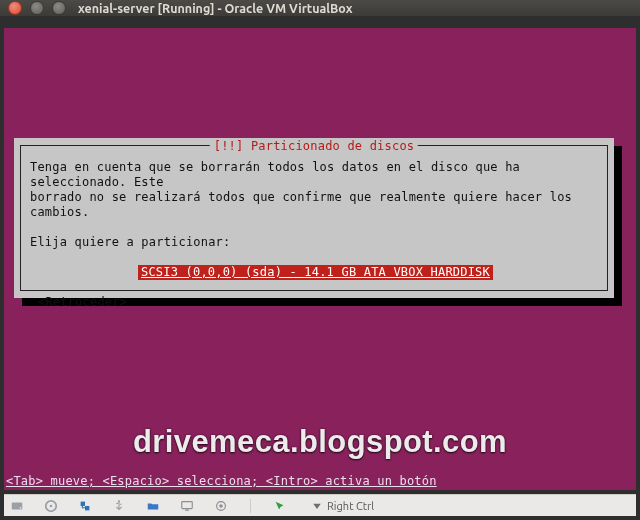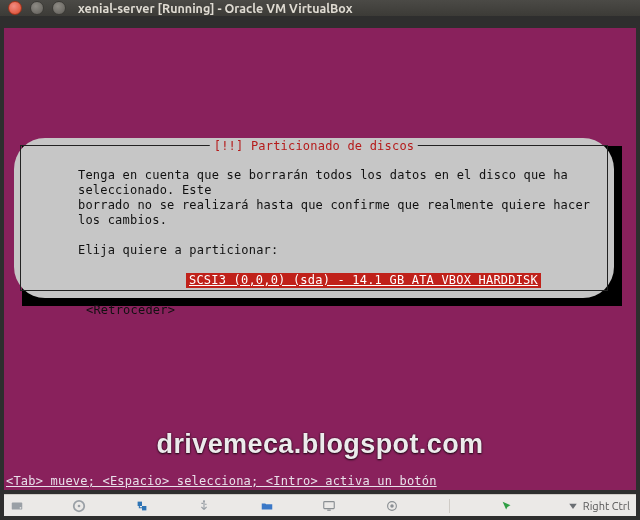--- a/index.html
+++ b/index.html
@@ -43,7 +43,6 @@
     font-size: 12px;
     line-height: 15px;
     letter-spacing: 0.2px;
-    border-radius: 31px;
   }
   .dialog-shadow {
     position: absolute;

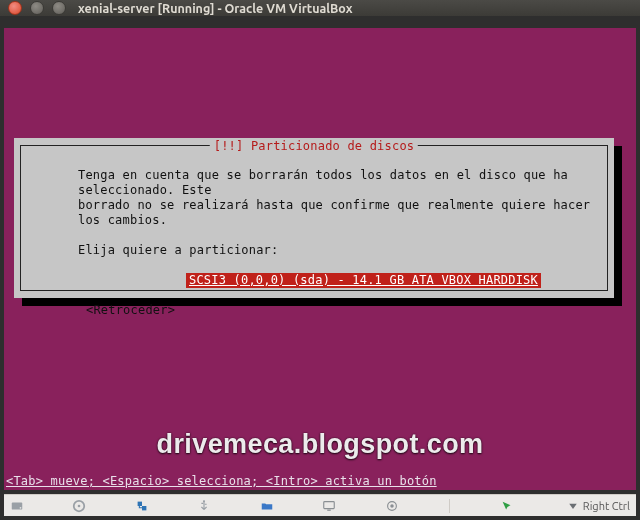--- a/index.html
+++ b/index.html
@@ -74,9 +74,8 @@
   }
   .dialog-body {
     position: absolute;
-    left: 16px; right: 16px; top: 30px;
+    left: 16px; right: 16px; top: 22px;
     color: #111;
-    margin-left: 48px;
   }
   .sel {
     background: #c0211a;

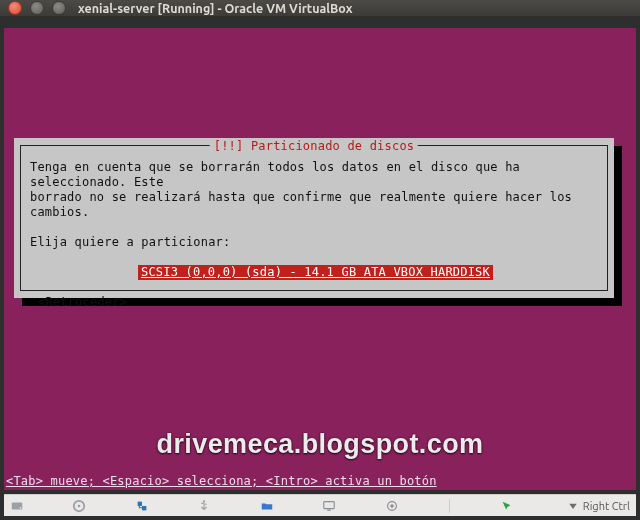--- a/index.html
+++ b/index.html
@@ -156,7 +156,7 @@
     <span class="dialog-title">[!!] Particionado de discos</span>
     <div class="dialog-body">
       <div>Tenga en cuenta que se borrarán todos los datos en el disco que ha seleccionado. Este</div>
-      <div>borrado no se realizará hasta que confirme que realmente quiere hacer los cambios.</div>
+      <div>borrado no se realizará todos que confirme que realmente quiere hacer los cambios.</div>
       <div style="height:15px"></div>
       <div>Elija quiere a particionar:</div>
       <div style="height:15px"></div>

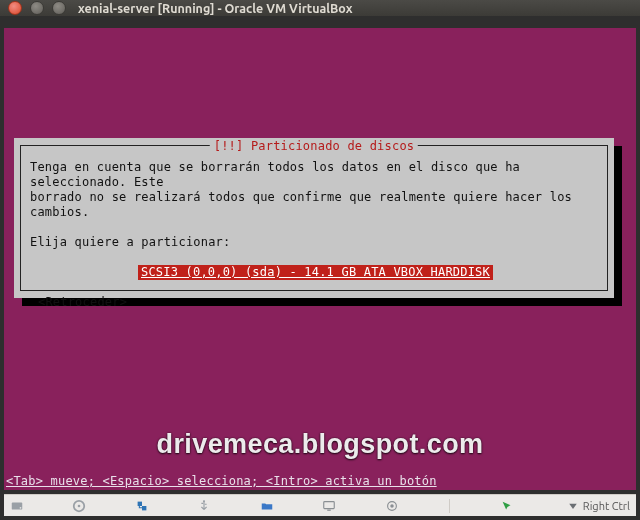--- a/index.html
+++ b/index.html
@@ -102,7 +102,7 @@
     left: 50%; transform: translateX(-50%);
     bottom: 30px;
     font-family: Arial, sans-serif;
-    font-size: 27px;
+    font-size: 31px;
     font-weight: bold;
     color: rgba(255,255,255,0.92);
     text-shadow: 0 1px 2px rgba(0,0,0,0.75), 0 0 2px rgba(0,0,0,0.6);

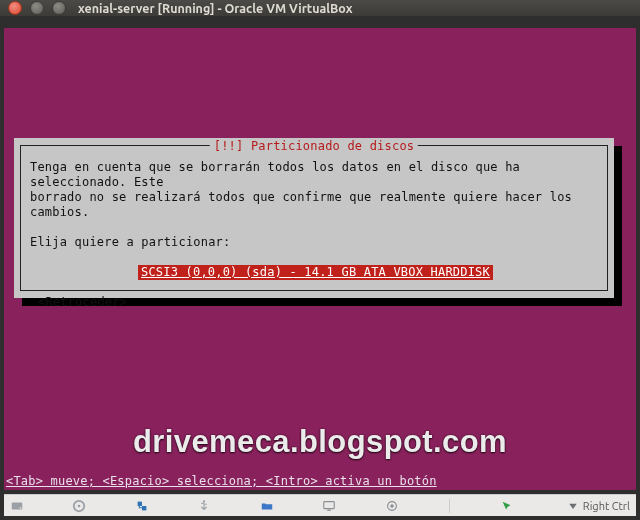--- a/index.html
+++ b/index.html
@@ -117,7 +117,7 @@
     border-top: 1px solid #cfcbc6;
     display: flex;
     align-items: center;
-    justify-content: space-between;
+    justify-content: flex-start;
     gap: 20px;
     padding: 0 6px;
   }

